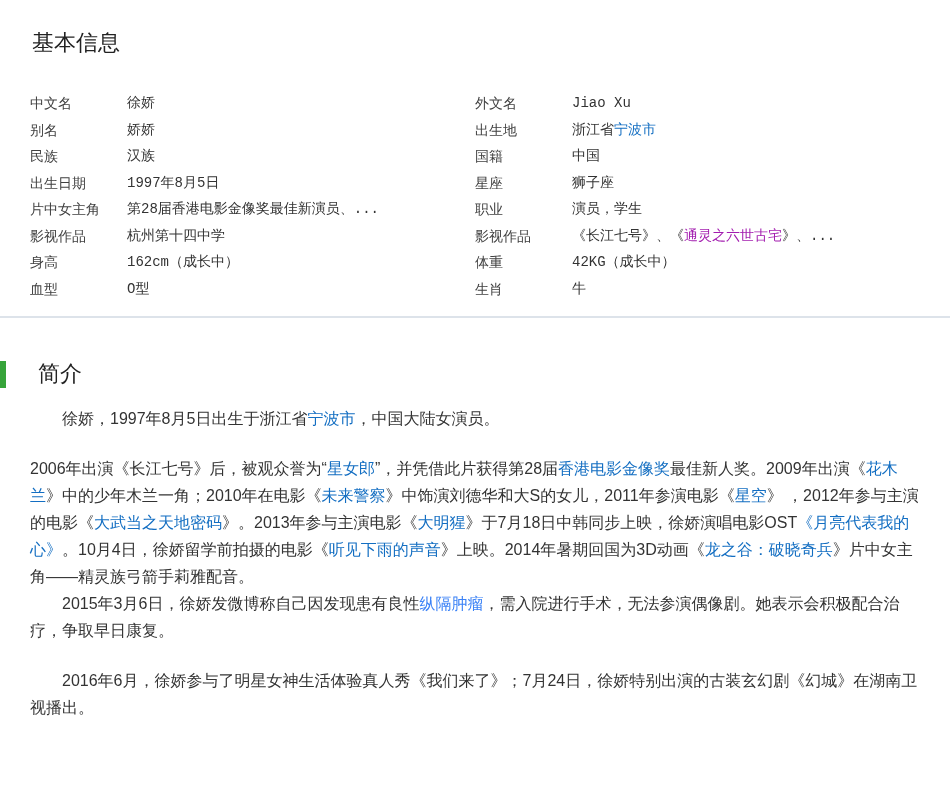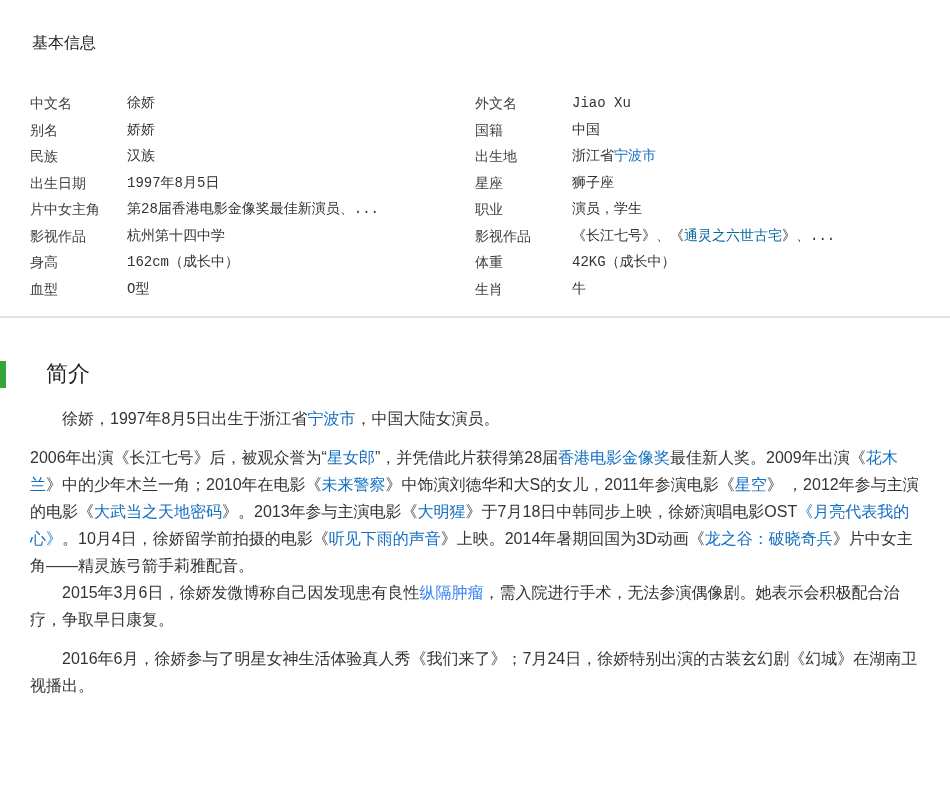--- a/index.html
+++ b/index.html
@@ -14,7 +14,7 @@
   
   .basic-section{padding:0 30px;}
   .section-title{
-    font-size:16px;
+    font-size:22px;
     font-weight:400;
     color:#222;
     margin:28px 0 0 2px;

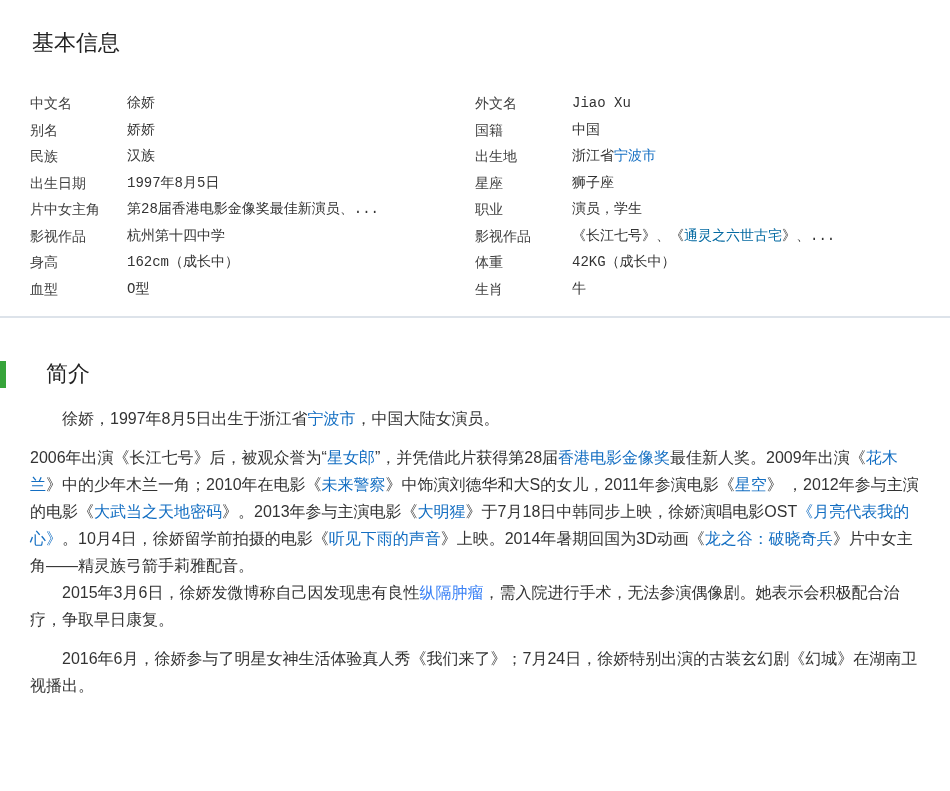--- a/index.html
+++ b/index.html
@@ -129,12 +129,12 @@
             <span class="info-value">Jiao Xu</span>
           </div>
           <div class="info-row">
+            <span class="info-label">出生地</span>
+            <span class="info-value">浙江省<a class="lnk" style="color: rgb(19, 110, 194);">宁波市</a></span>
+          </div>
+          <div class="info-row">
             <span class="info-label">国籍</span>
             <span class="info-value">中国</span>
-          </div>
-          <div class="info-row">
-            <span class="info-label">出生地</span>
-            <span class="info-value">浙江省<a class="lnk" style="color: rgb(19, 110, 194);">宁波市</a></span>
           </div>
           <div class="info-row">
             <span class="info-label">星座</span>

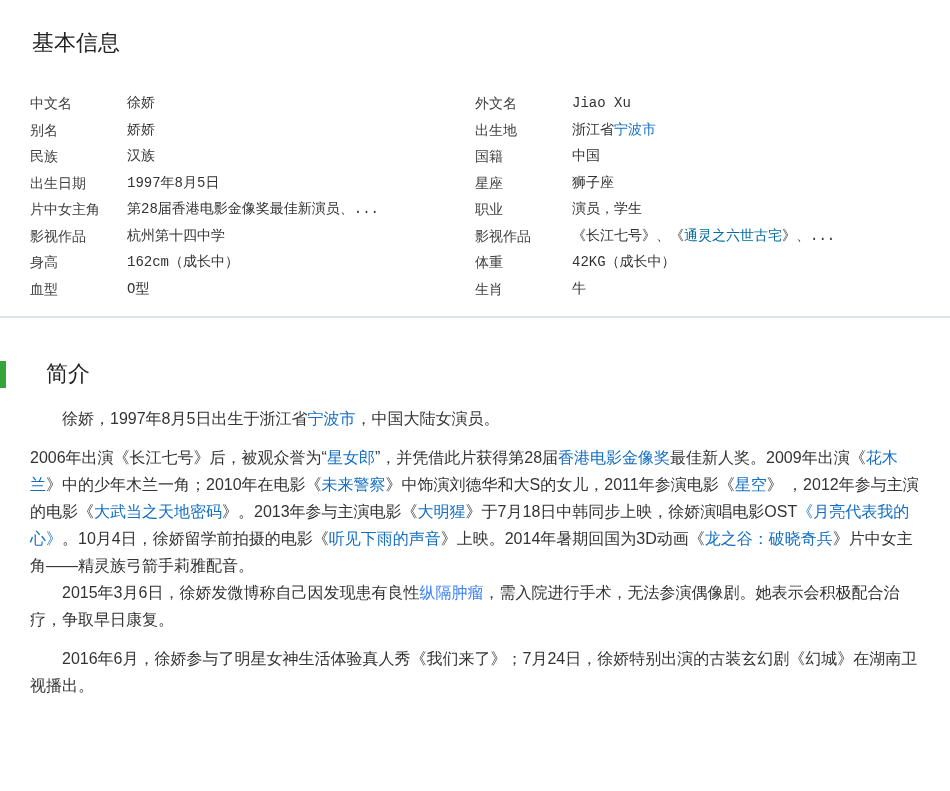--- a/index.html
+++ b/index.html
@@ -146,7 +146,7 @@
           </div>
           <div class="info-row">
             <span class="info-label">影视作品</span>
-            <span class="info-value">《长江七号》、《<a class="lnk" style="color: #0369a1;">通灵之六世古宅</a>》、...</span>
+            <span class="info-value">《长江七号》、《<a class="lnk" style="color: #a21caf;">通灵之六世古宅</a>》、...</span>
           </div>
           <div class="info-row">
             <span class="info-label">体重</span>

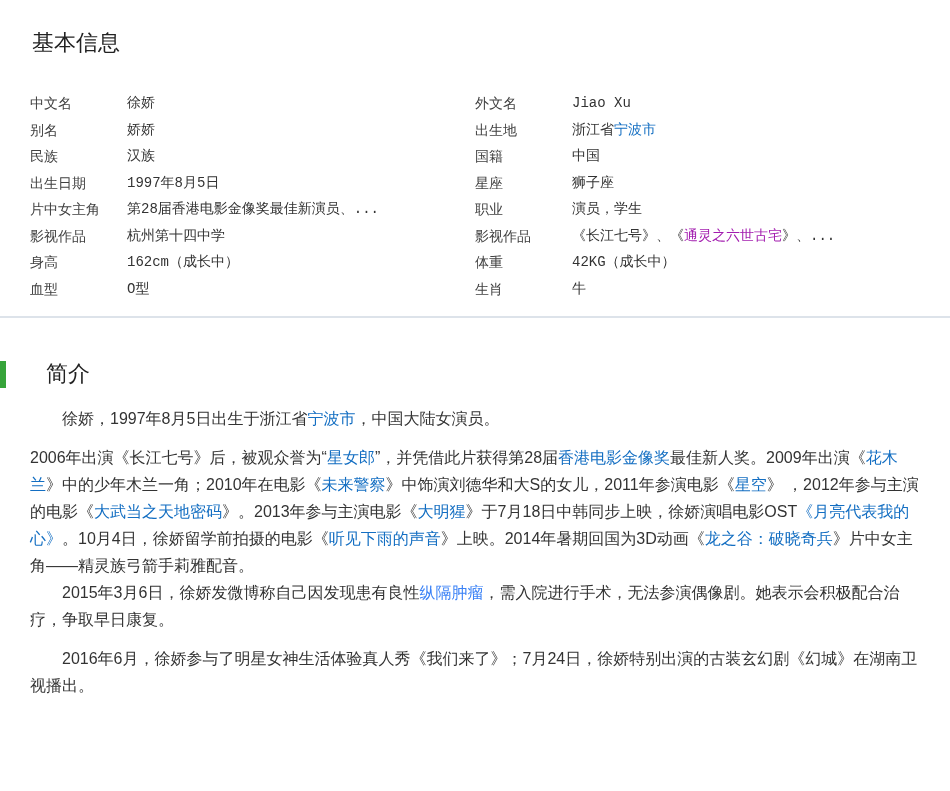--- a/index.html
+++ b/index.html
@@ -59,7 +59,7 @@
     font-size:22px;
     font-weight:400;
     color:#222;
-    margin:16px;
+    margin:8px;
     padding-left:30px;
     line-height:30px;
   }

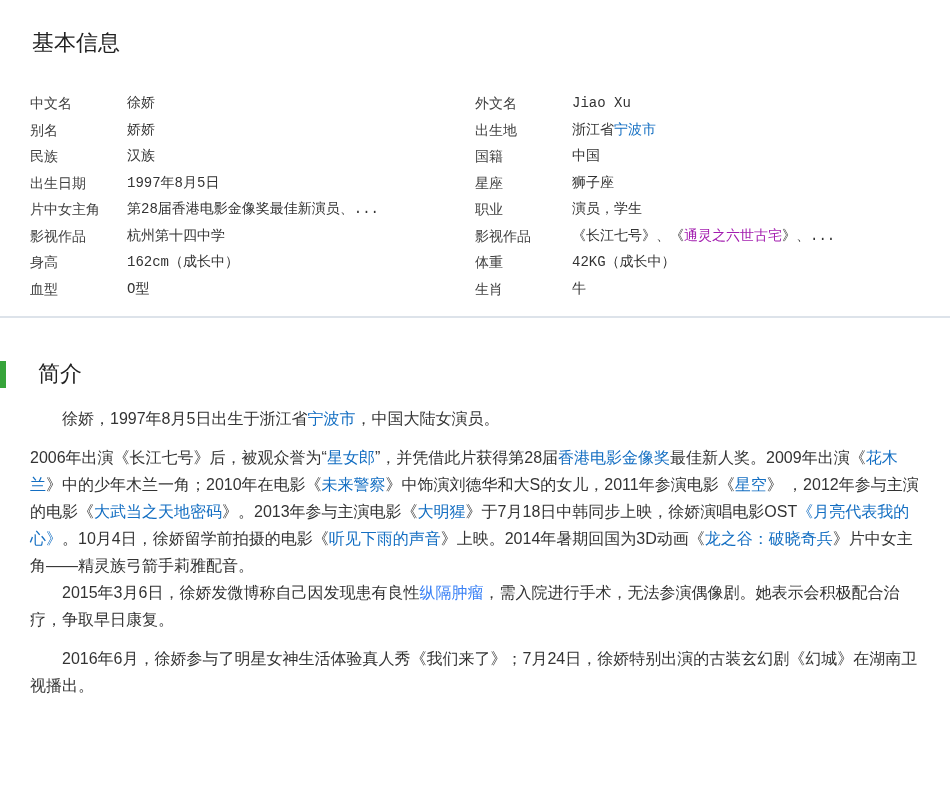--- a/index.html
+++ b/index.html
@@ -72,7 +72,7 @@
   }
   .paragraphs p{margin:0;}
   .paragraphs p.indent{text-indent:2em;}
-  .paragraphs p.gap{margin-top:12px;}
+  .paragraphs p.gap{margin-top:23px;}
 
   a.lnk{
     color:#136ec2;

